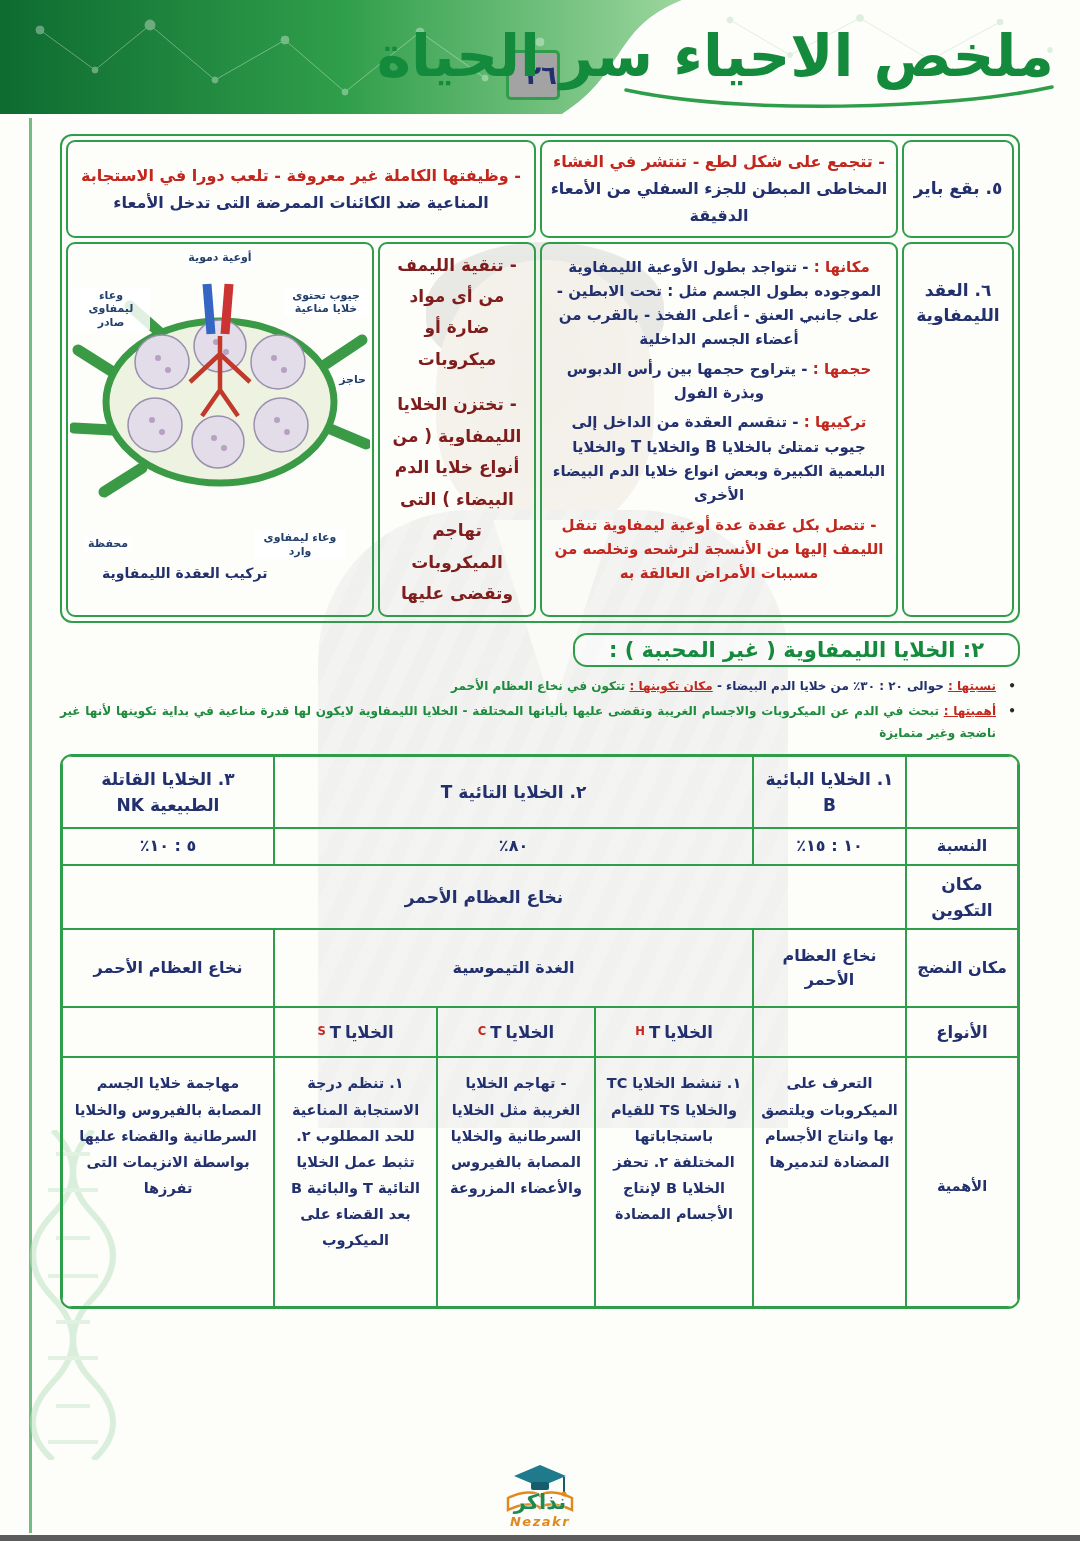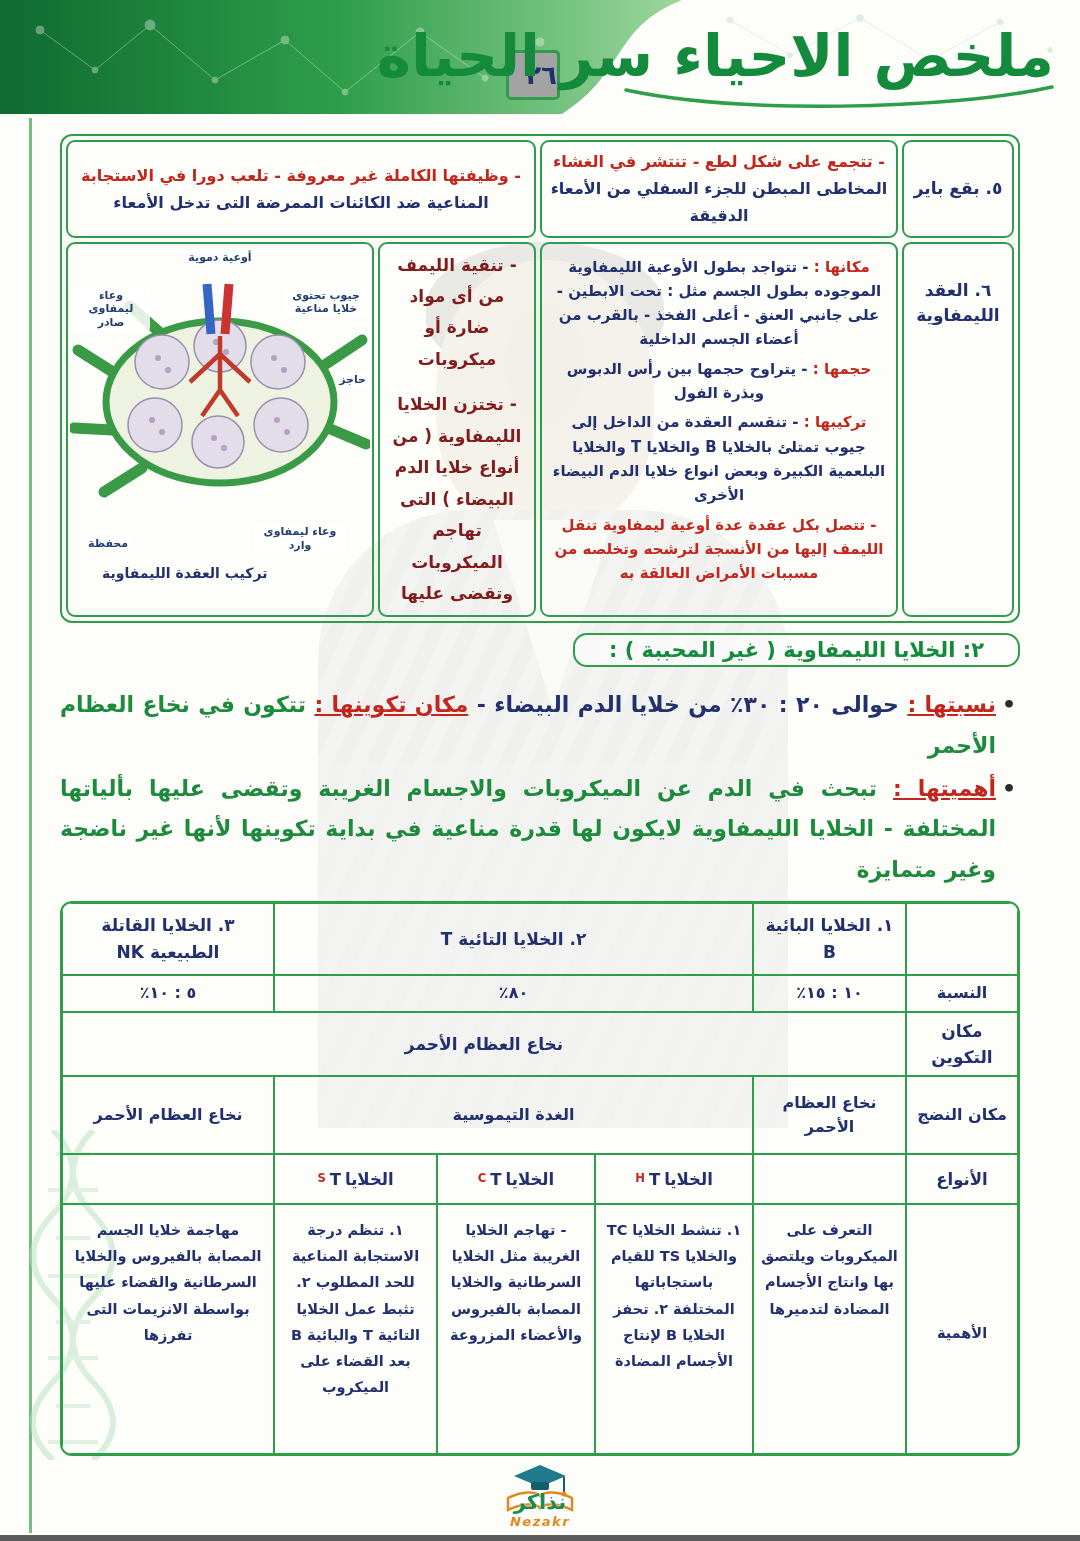--- a/index.html
+++ b/index.html
@@ -262,7 +262,7 @@
           <span class="dg-label" style="top:44px; right:4px; width:84px;">جيوب تحتوى خلايا مناعية</span>
           <span class="dg-label" style="top:128px; right:2px;">حاجز</span>
           <span class="dg-label" style="bottom:64px; left:16px;">محفظة</span>
-          <span class="dg-label" style="bottom:62px; right:26px; width:92px;">وعاء ليمفاوى وارد</span>
+          <span class="dg-label" style="bottom:56px; right:26px; width:92px;">وعاء ليمفاوى وارد</span>
           <span class="dg-caption">تركيب العقدة الليمفاوية</span>
         </div>
       </div>

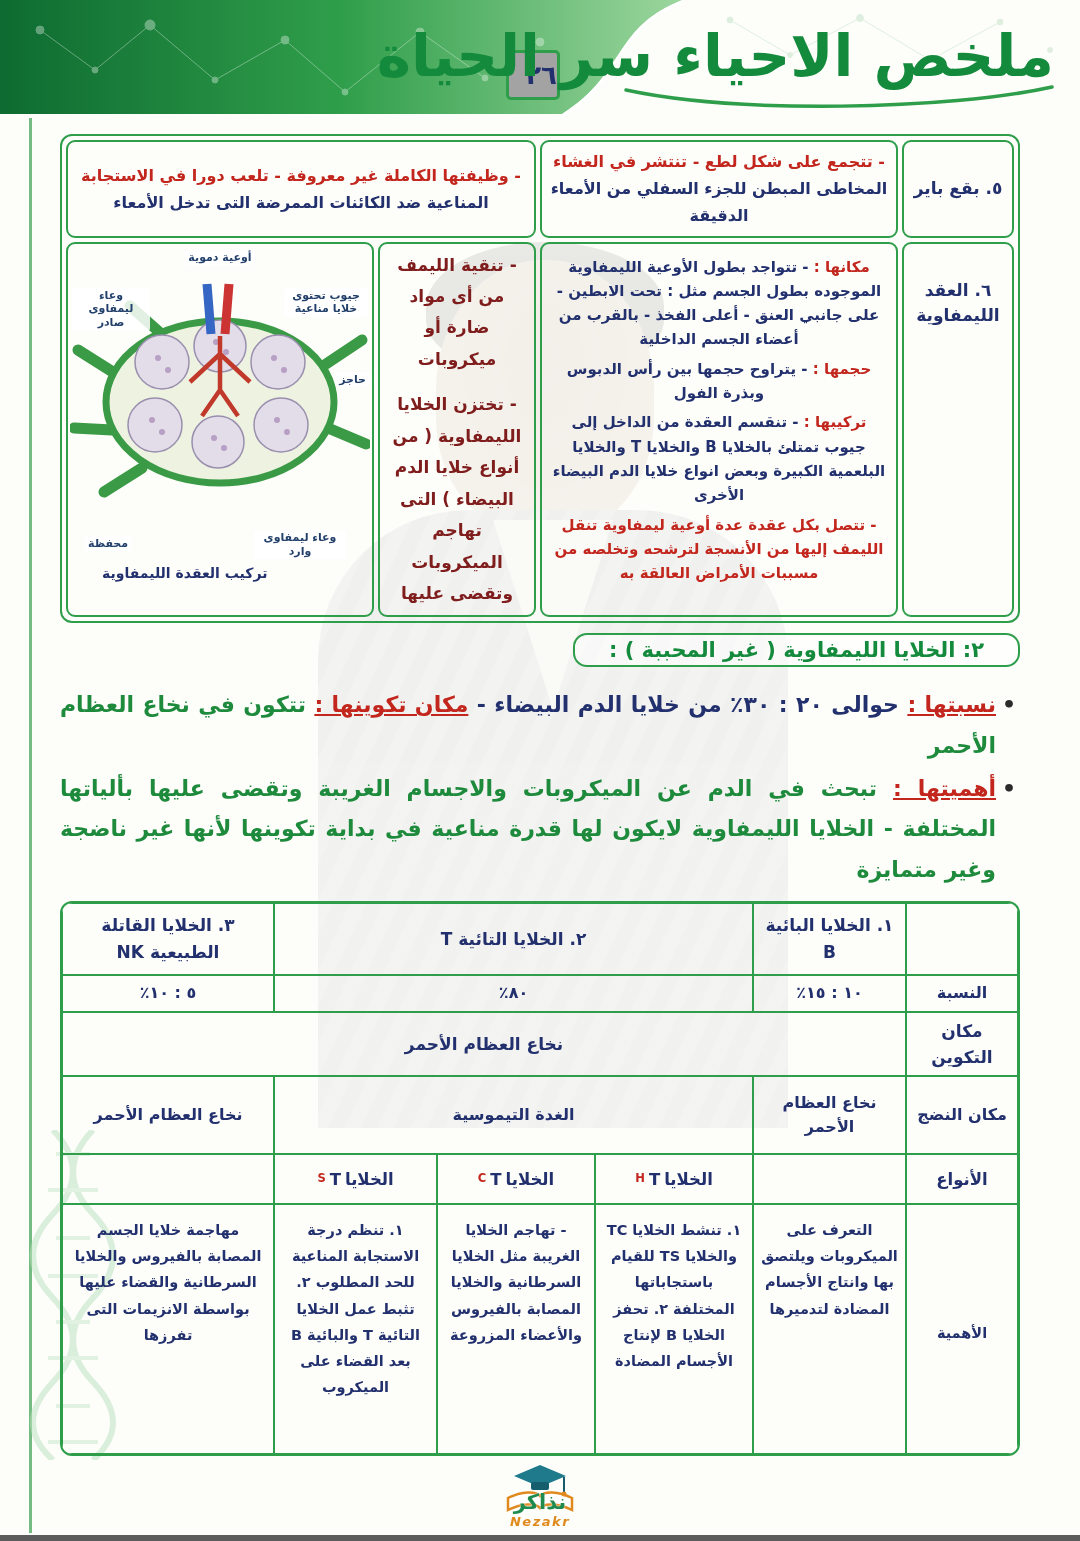--- a/index.html
+++ b/index.html
@@ -70,7 +70,7 @@
   .sec2row { margin-top:10px; text-align:right; }
   .sec2head { display:inline-block; border:2.5px solid #2f9e4a; border-radius:14px; padding:3px 34px;
               color:#148a3d; font-size:21px; background:rgba(255,255,255,.55); }
-  .bullets { margin-top:18px; font-size:22px; line-height:1.85; }
+  .bullets { margin-top:8px; font-size:12px; line-height:1.85; }
   .bullet { position:relative; padding-right:24px; text-align:justify; margin-bottom:2px; }
   .bullet::before { content:"•"; position:absolute; right:4px; top:0; color:#2b2b2b; }
 

